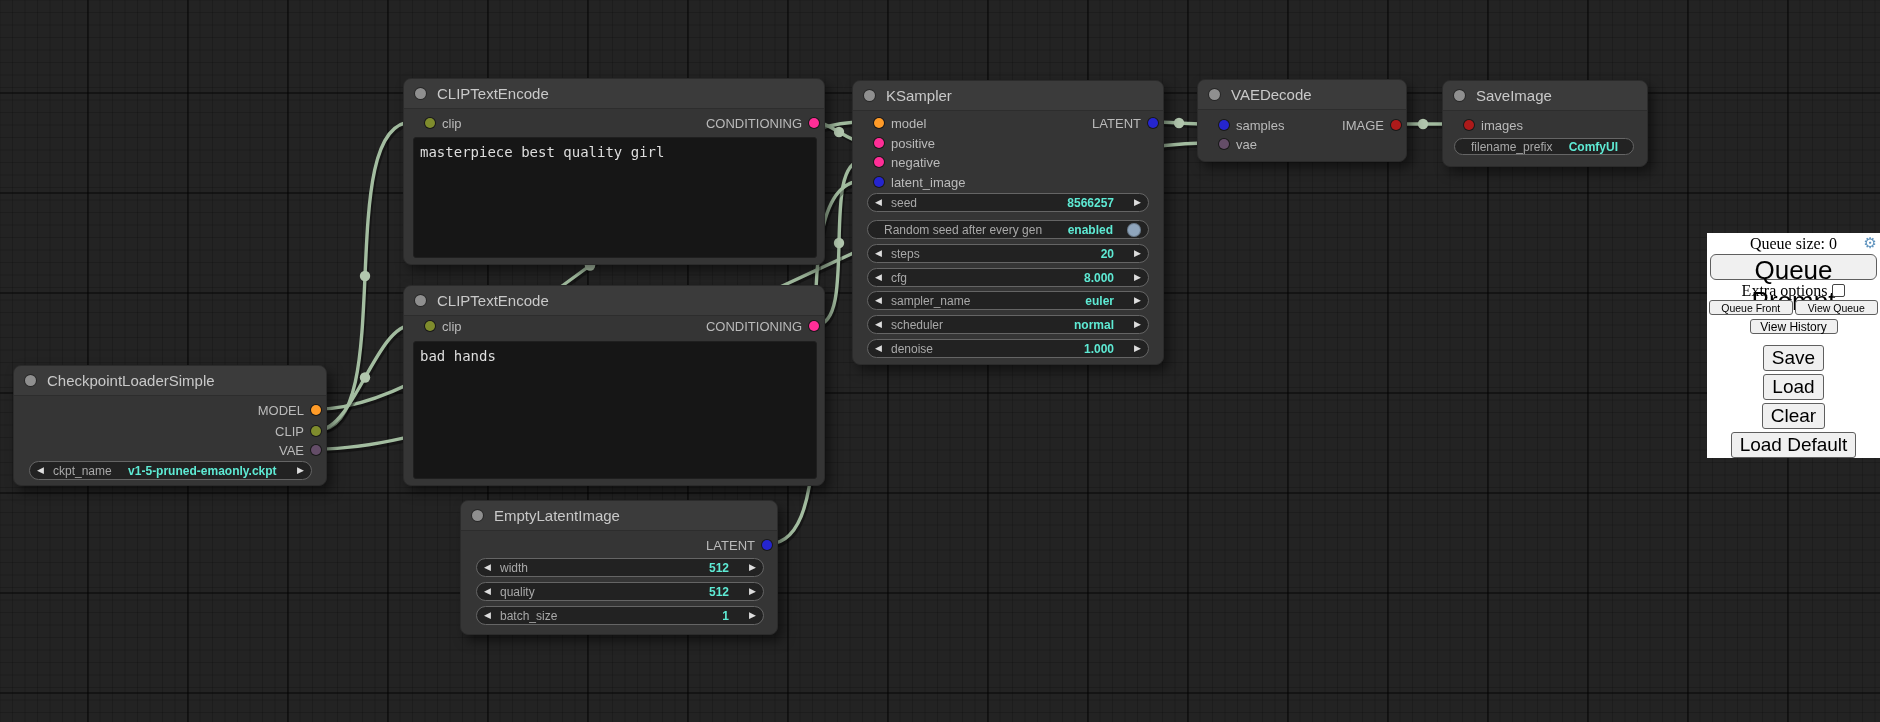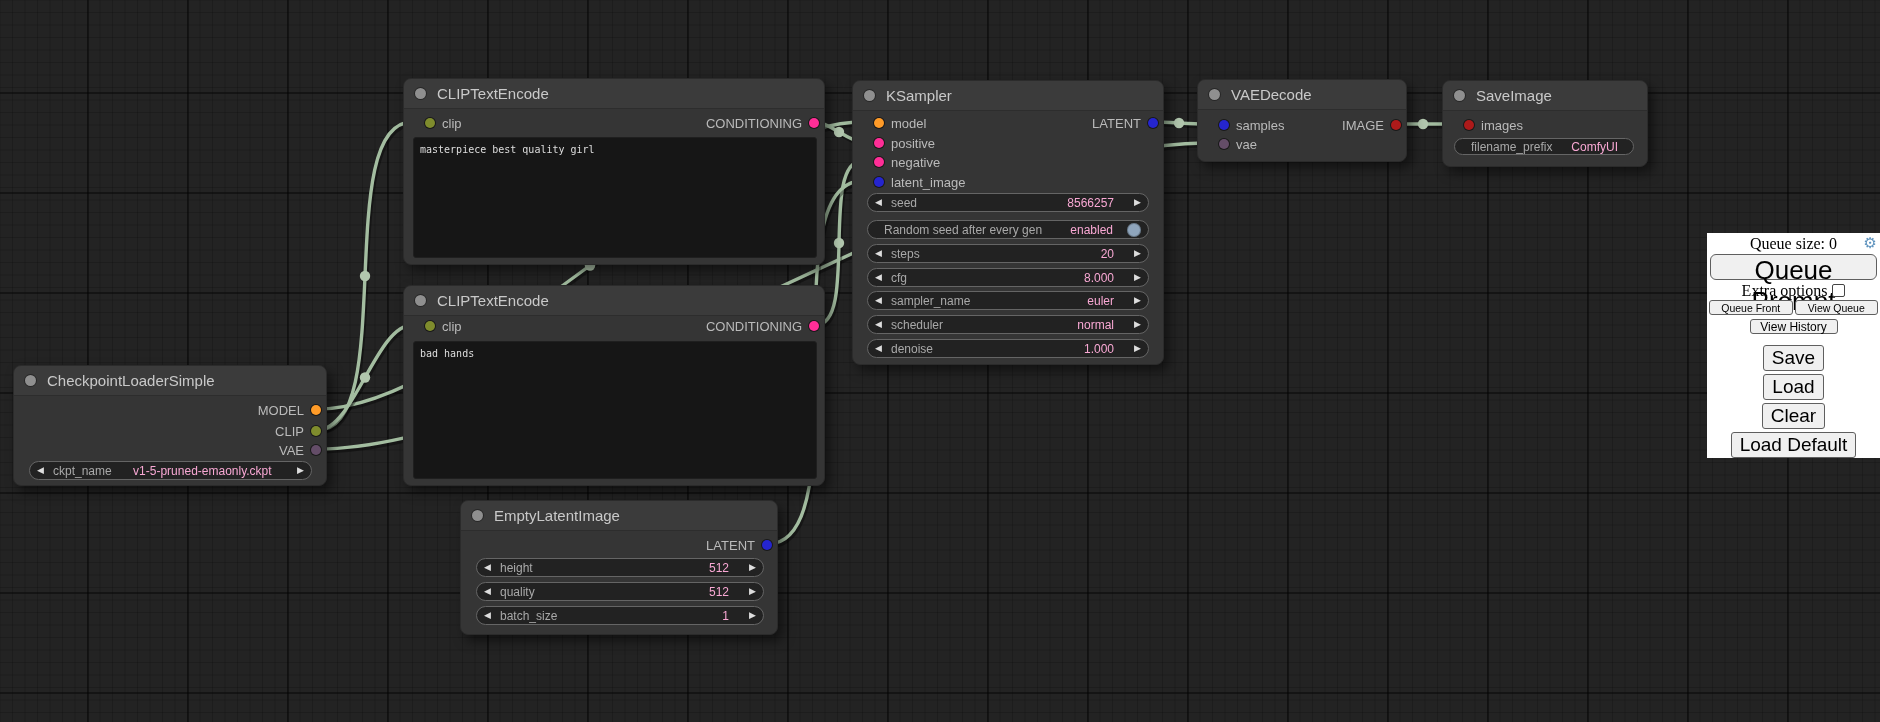--- a/index.html
+++ b/index.html
@@ -65,7 +65,7 @@
 
   .ta {
     position:absolute; background:#161616; border:1px solid #1f1f1f; border-radius:3px;
-    font-family:"DejaVu Sans Mono", monospace; font-size:10px; color:#dedede;
+    font-family:"DejaVu Sans Mono", monospace; font-size:14px; color:#dedede;
     padding:5px 6px; resize:none; outline:none; line-height:1.35;
   }
 

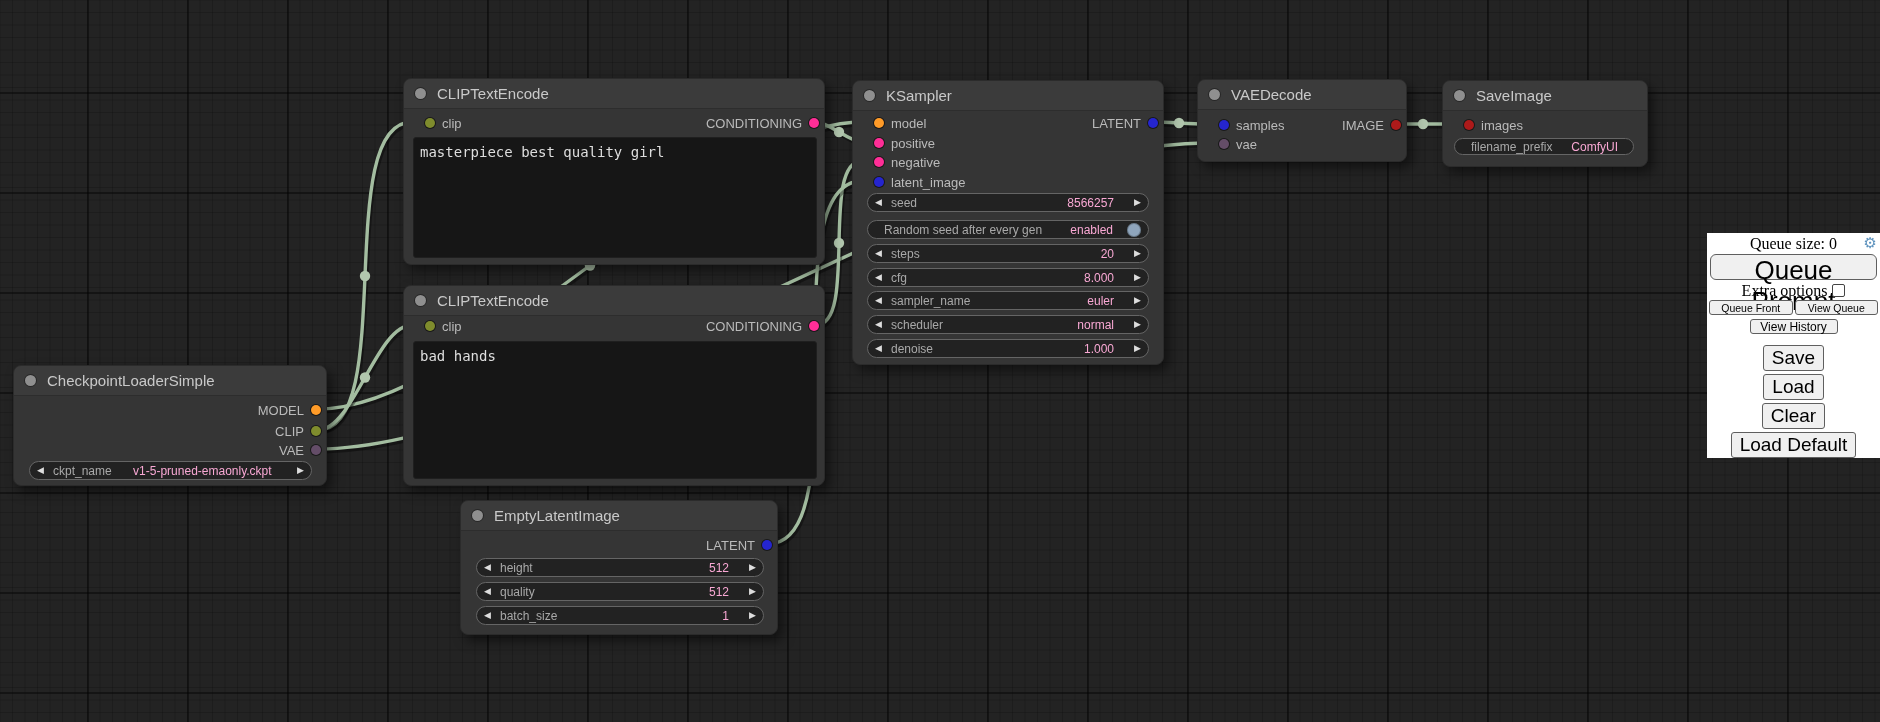--- a/index.html
+++ b/index.html
@@ -55,7 +55,7 @@
   .arr { color:#dddddd; font-size:9px; width:11px; flex:0 0 auto; line-height:1; }
   .arr.r { text-align:right; }
   .wname { margin-left:5px; white-space:nowrap; }
-  .wval  { flex:1; text-align:right; margin-right:16px; color:#f9a8d4; white-space:nowrap; }
+  .wval  { flex:1; text-align:right; margin-right:16px; color:#5eead4; white-space:nowrap;font-weight:bold; }
   .wval.center { text-align:center; margin-right:0; }
   .wval.plain  { margin-right:8px; }
   .toggle-circle {

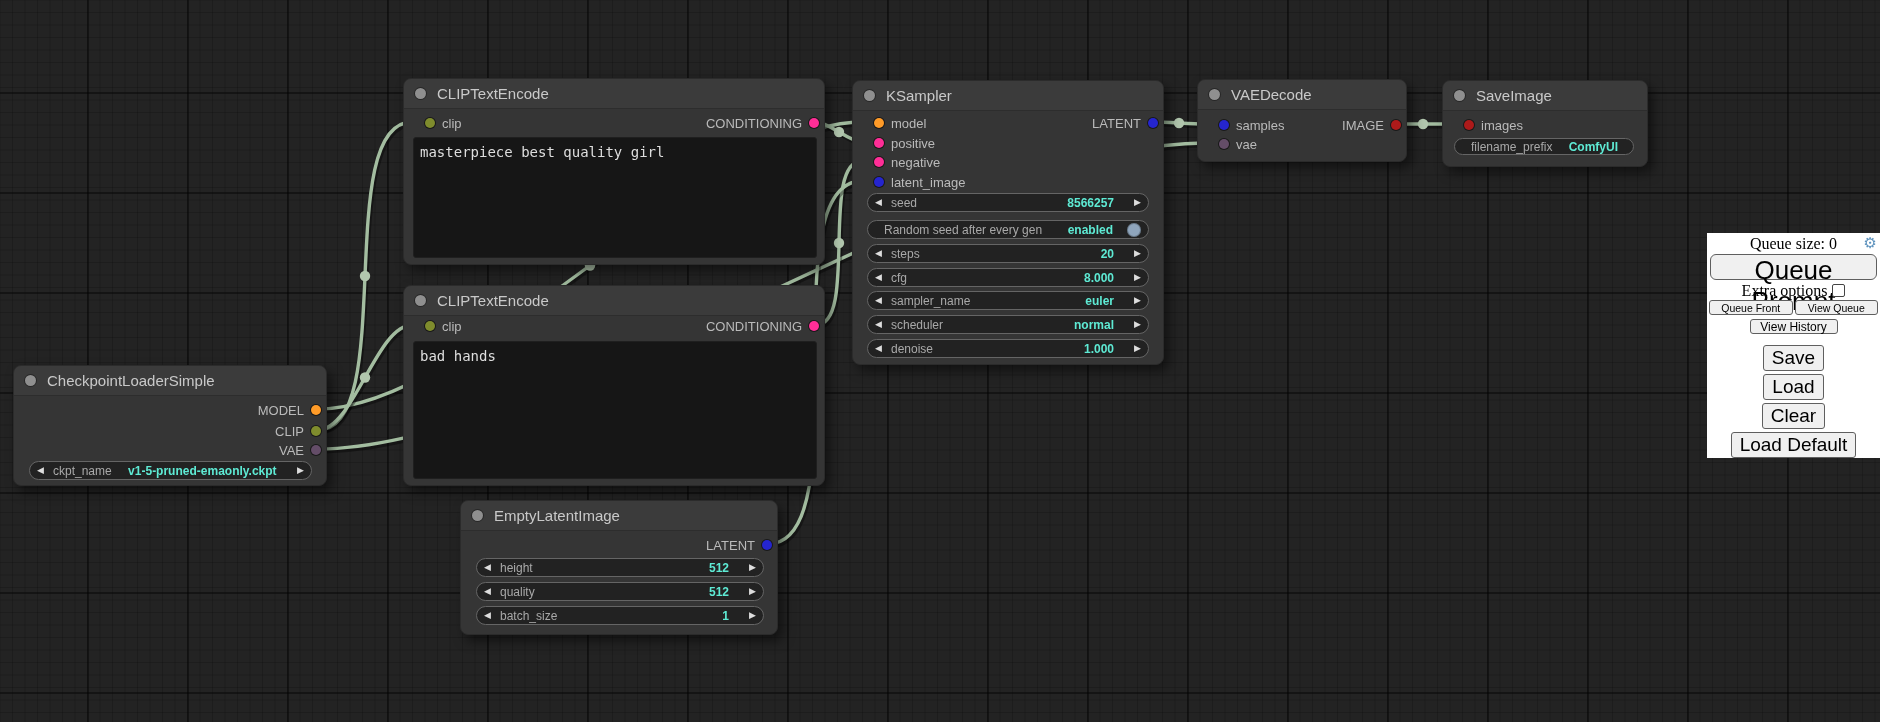--- a/index.html
+++ b/index.html
@@ -266,7 +266,7 @@
     </div>
   <div class="widget" style="left:15px;top:57px;width:288px">
     <span class="arr">◀</span>
-    <span class="wname">height</span>
+    <span class="wname">width</span>
     <span class="wval">512</span>
     <span class="arr r">▶</span>
   </div>

